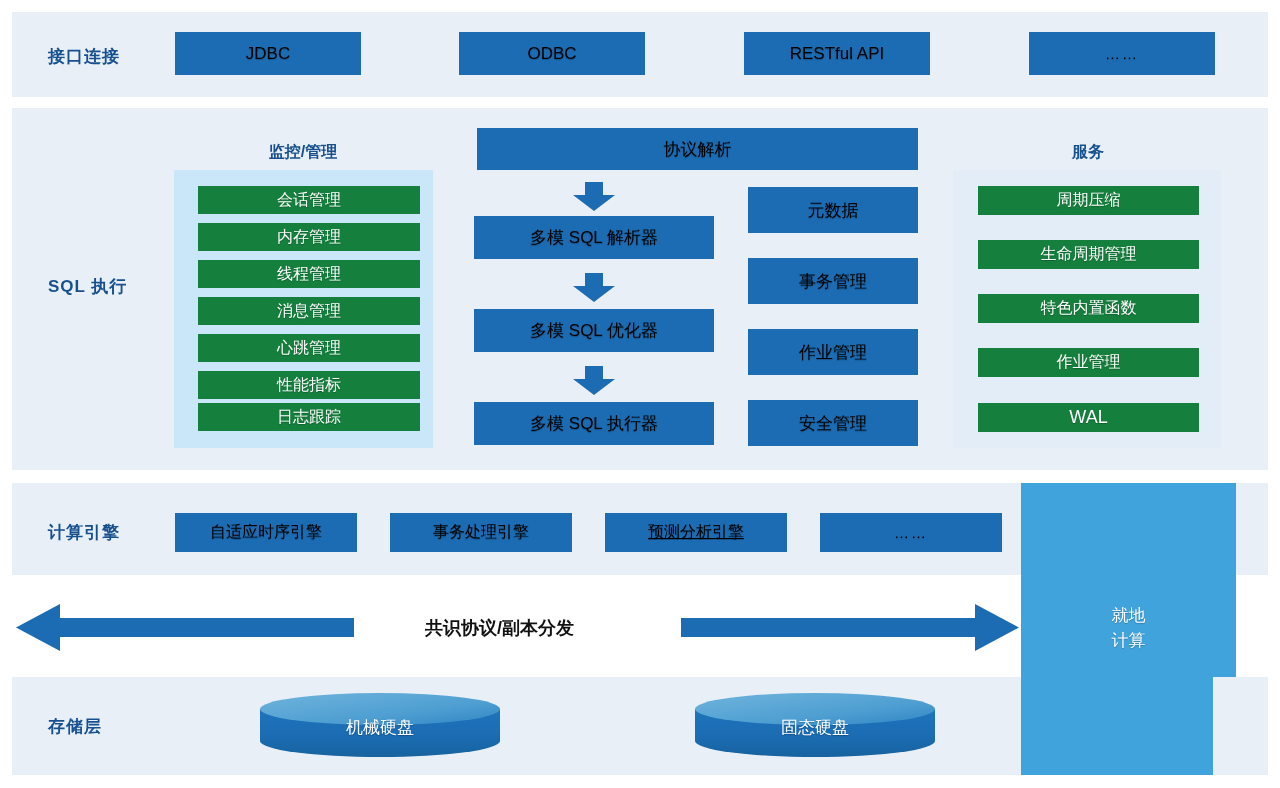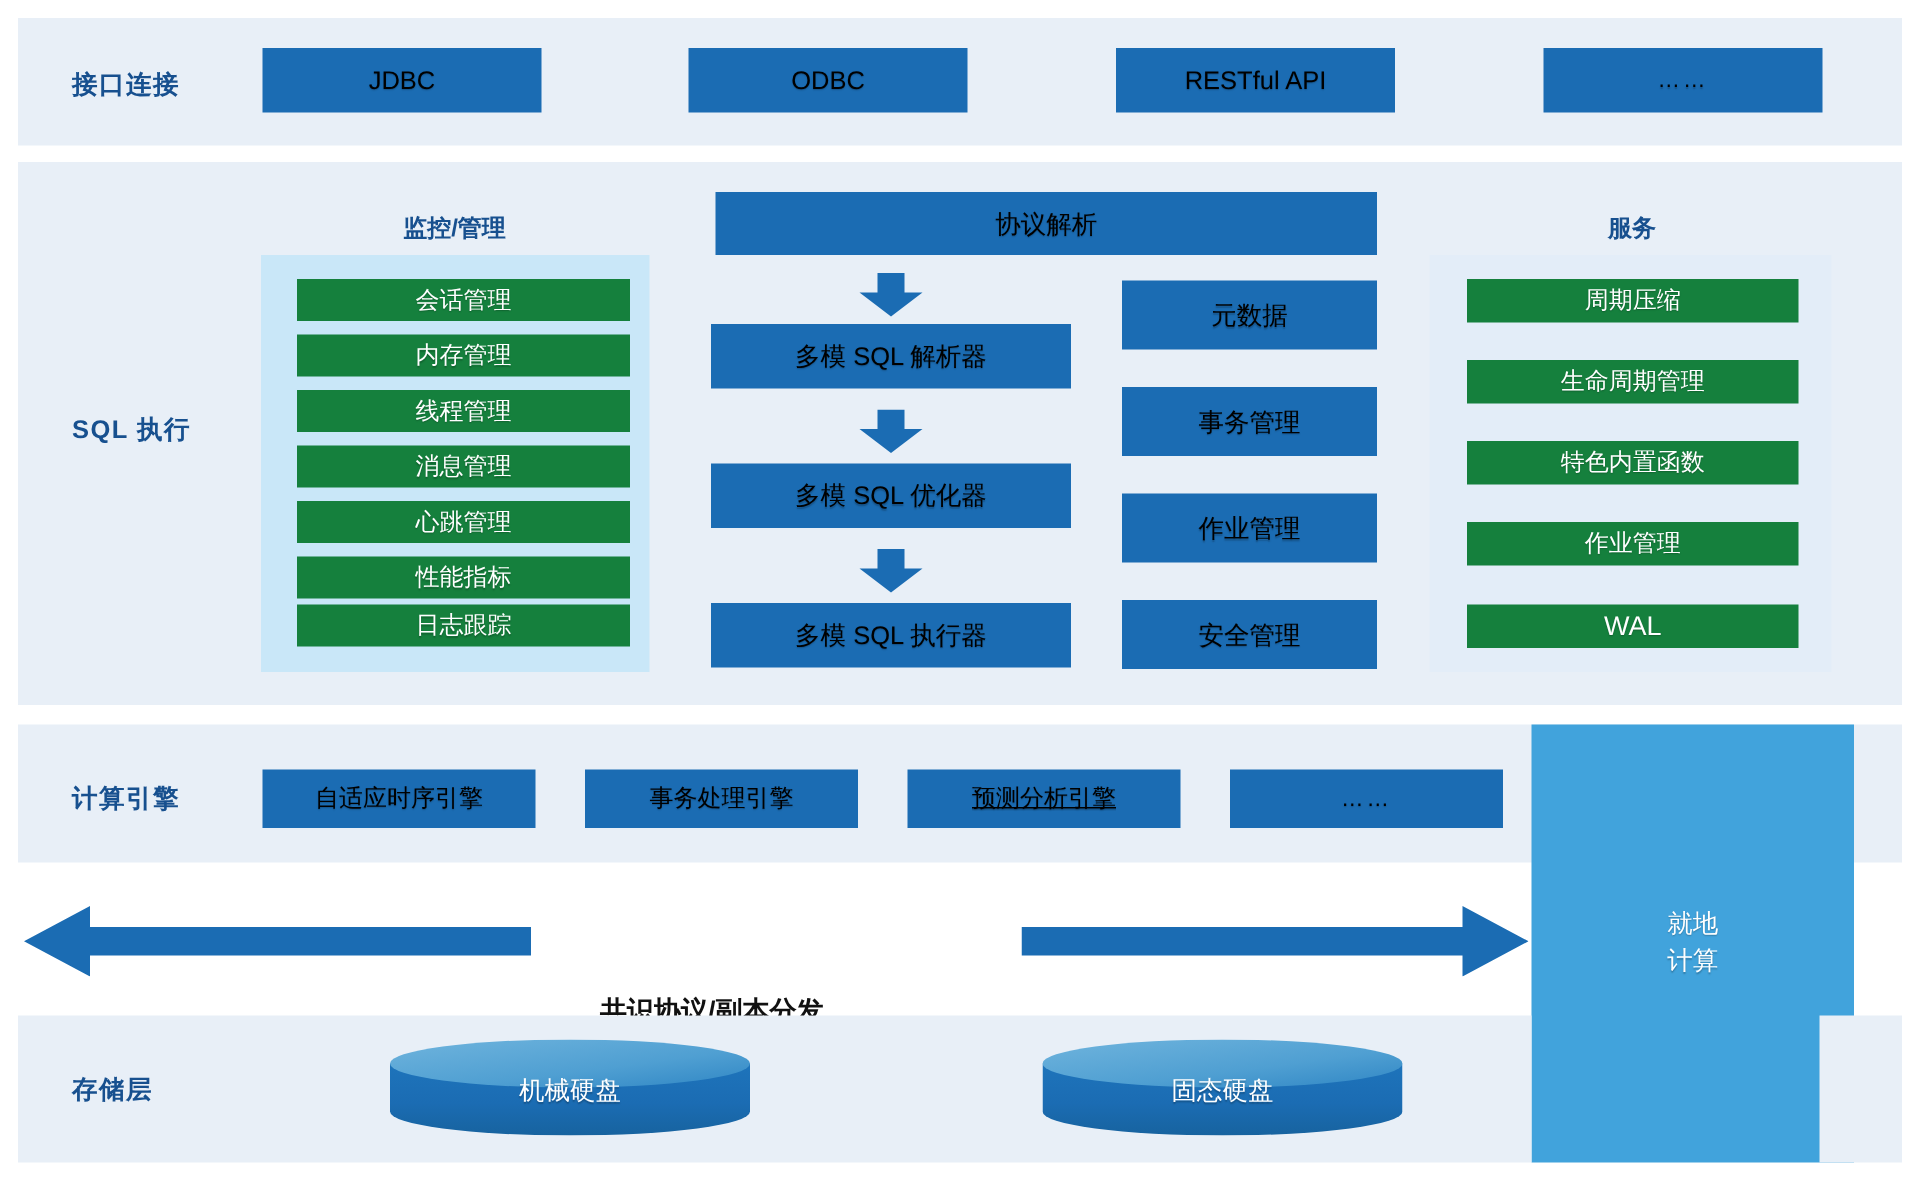--- a/index.html
+++ b/index.html
@@ -187,7 +187,7 @@
   </svg>
 </div>
 
-<div class="consensus-label" style="left:400px;top:616px;margin-top:46px;">共识协议/副本分发</div>
+<div class="consensus-label" style="left:425px;top:616px;">共识协议/副本分发</div>
 
 <div class="h-arrow" style="left:681px;top:604px;">
   <svg width="338" height="47" viewBox="0 0 338 47">

